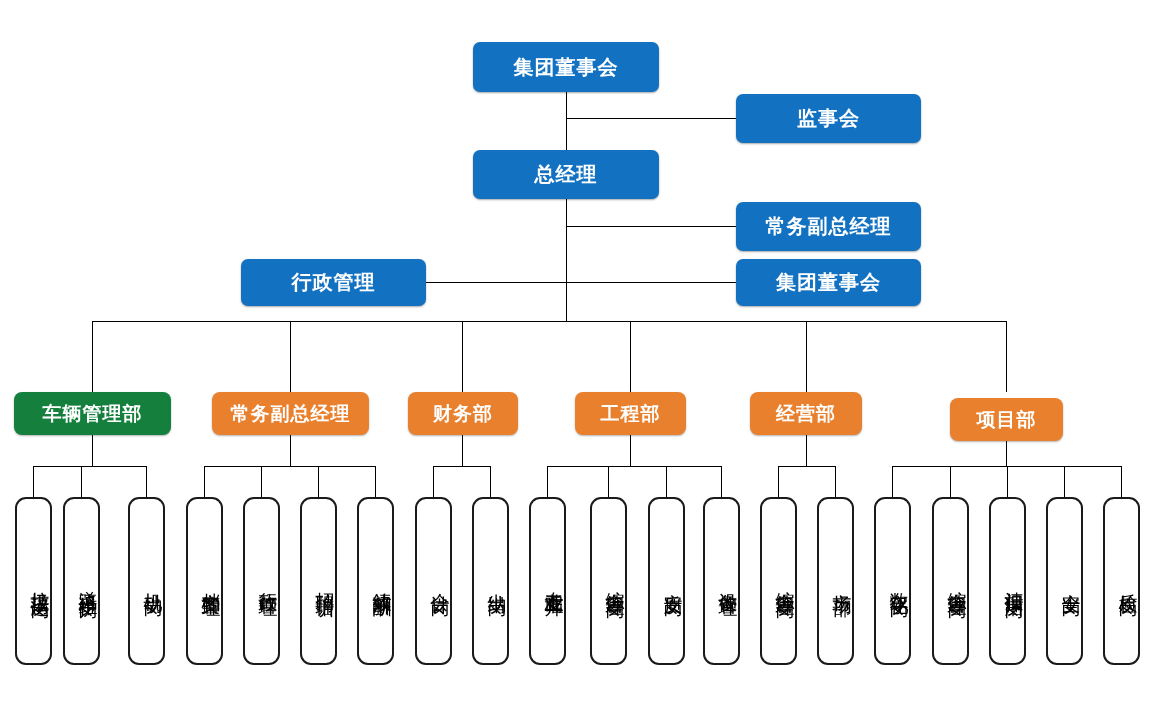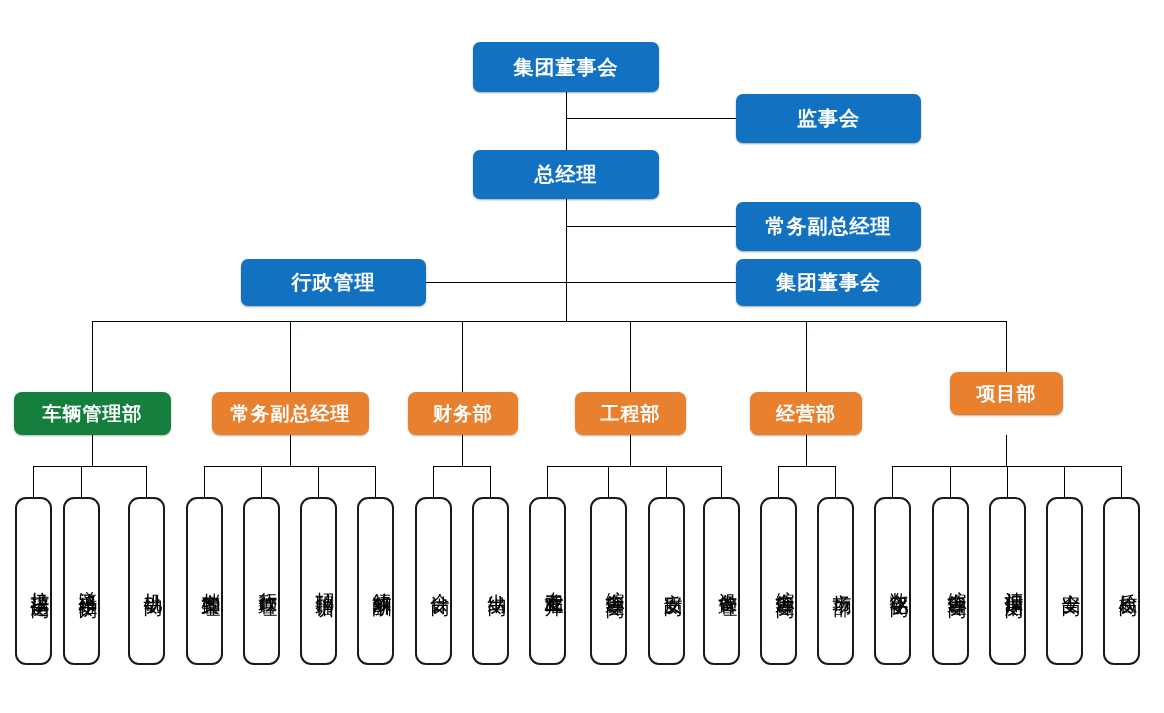--- a/index.html
+++ b/index.html
@@ -160,7 +160,7 @@
       <div class="node orange" style="left: 750px; top: 392px; width: 112px; height: 43px; background: rgb(232, 128, 46);">
         <span>经营部</span>
       </div>
-      <div class="node orange" style="left: 950px; top: 372px; width: 113px; height: 43px; background: rgb(232, 128, 46);">
+      <div class="node orange" style="left: 950px; top: 398px; width: 113px; height: 43px; background: rgb(232, 128, 46);">
         <span>项目部</span>
       </div>
     </div>

